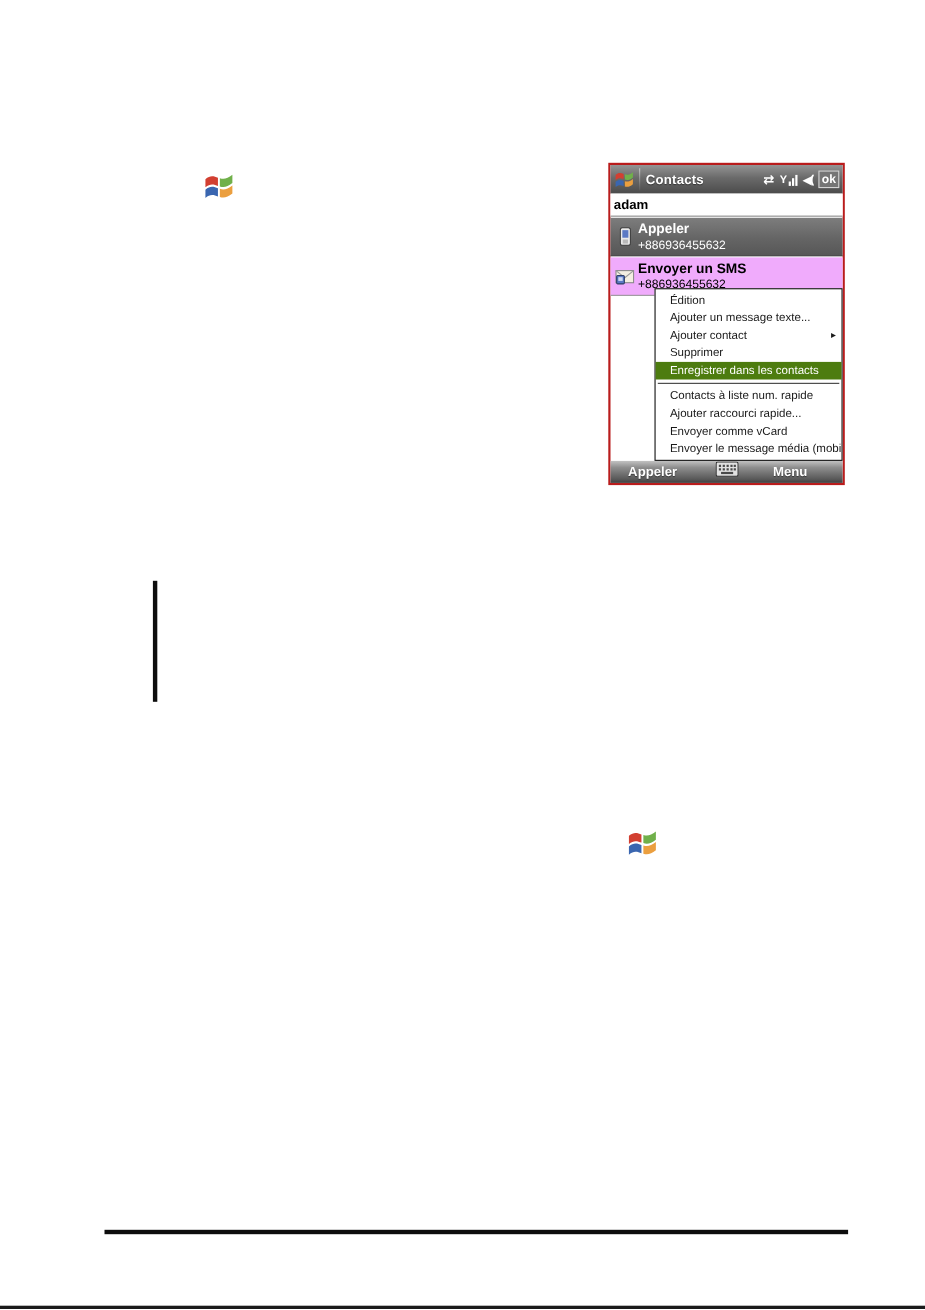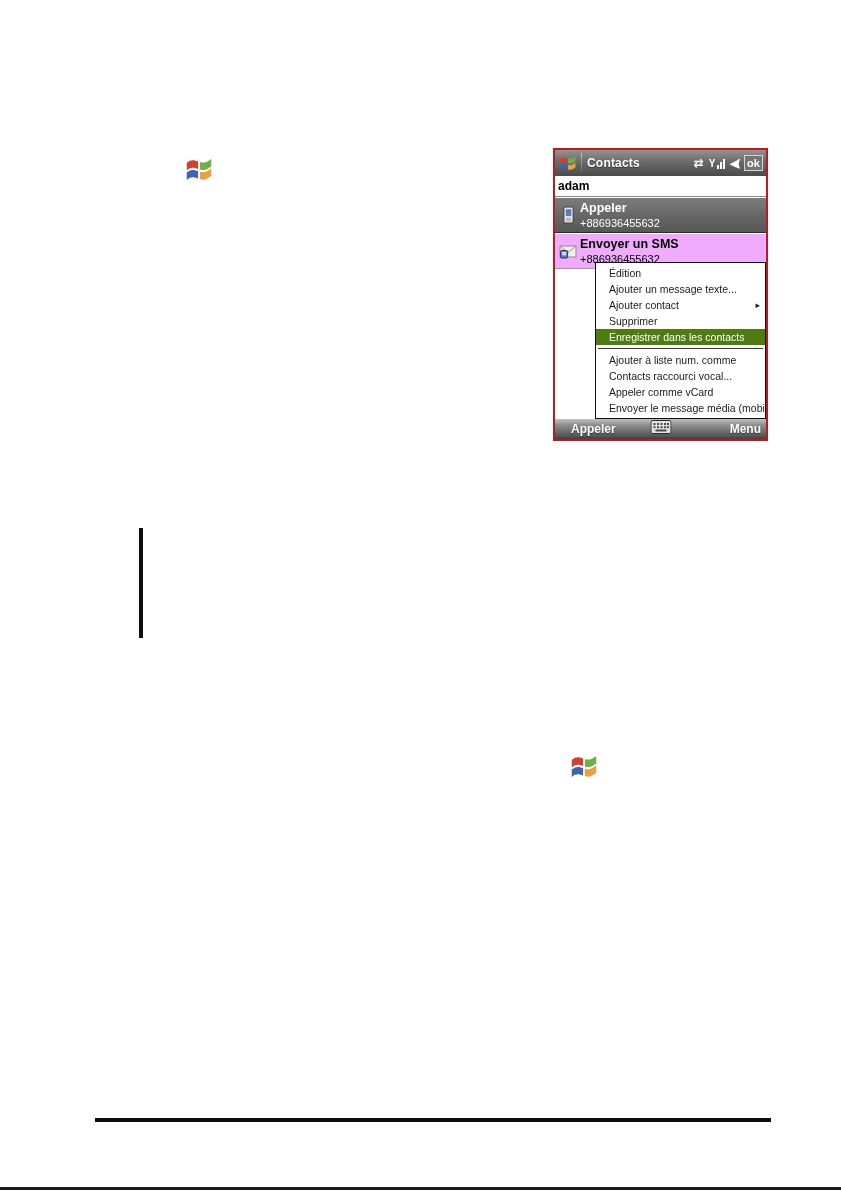--- a/index.html
+++ b/index.html
@@ -145,7 +145,7 @@
       <div class="mi"><span>Supprimer</span></div>
       <div class="mi selected"><span>Enregistrer dans les contacts</span></div>
       <div class="msep"></div>
-      <div class="mi"><span>Ajouter à liste num. comme</span></div>
+      <div class="mi"><span>Contacts à liste num. rapide</span></div>
       <div class="mi"><span>Contacts raccourci vocal...</span></div>
       <div class="mi"><span>Appeler comme vCard</span></div>
       <div class="mi"><span>Envoyer le message média (mobile)</span></div>

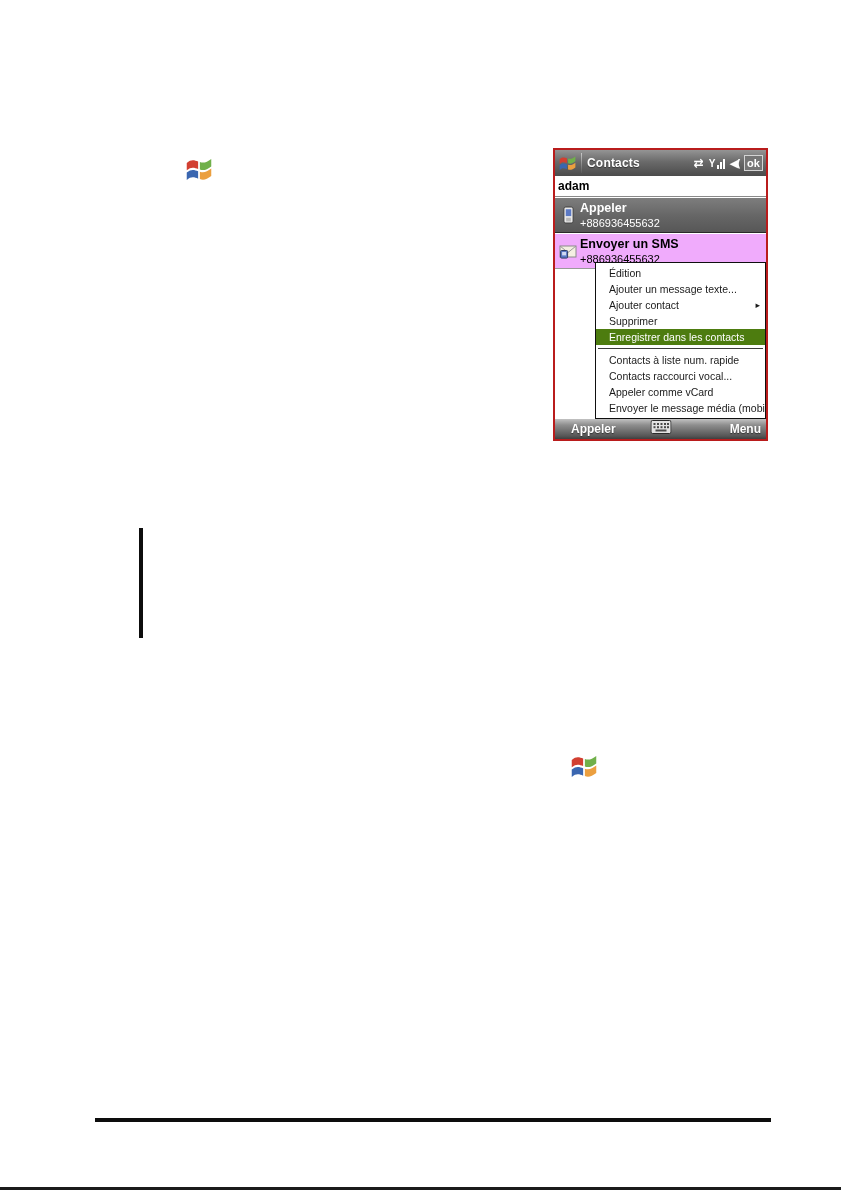--- a/index.html
+++ b/index.html
@@ -146,7 +146,7 @@
       <div class="mi selected"><span>Enregistrer dans les contacts</span></div>
       <div class="msep"></div>
       <div class="mi"><span>Contacts à liste num. rapide</span></div>
-      <div class="mi"><span>Contacts raccourci vocal...</span></div>
+      <div class="mi"><span>Ajouter raccourci rapide...</span></div>
       <div class="mi"><span>Appeler comme vCard</span></div>
       <div class="mi"><span>Envoyer le message média (mobile)</span></div>
     </div>

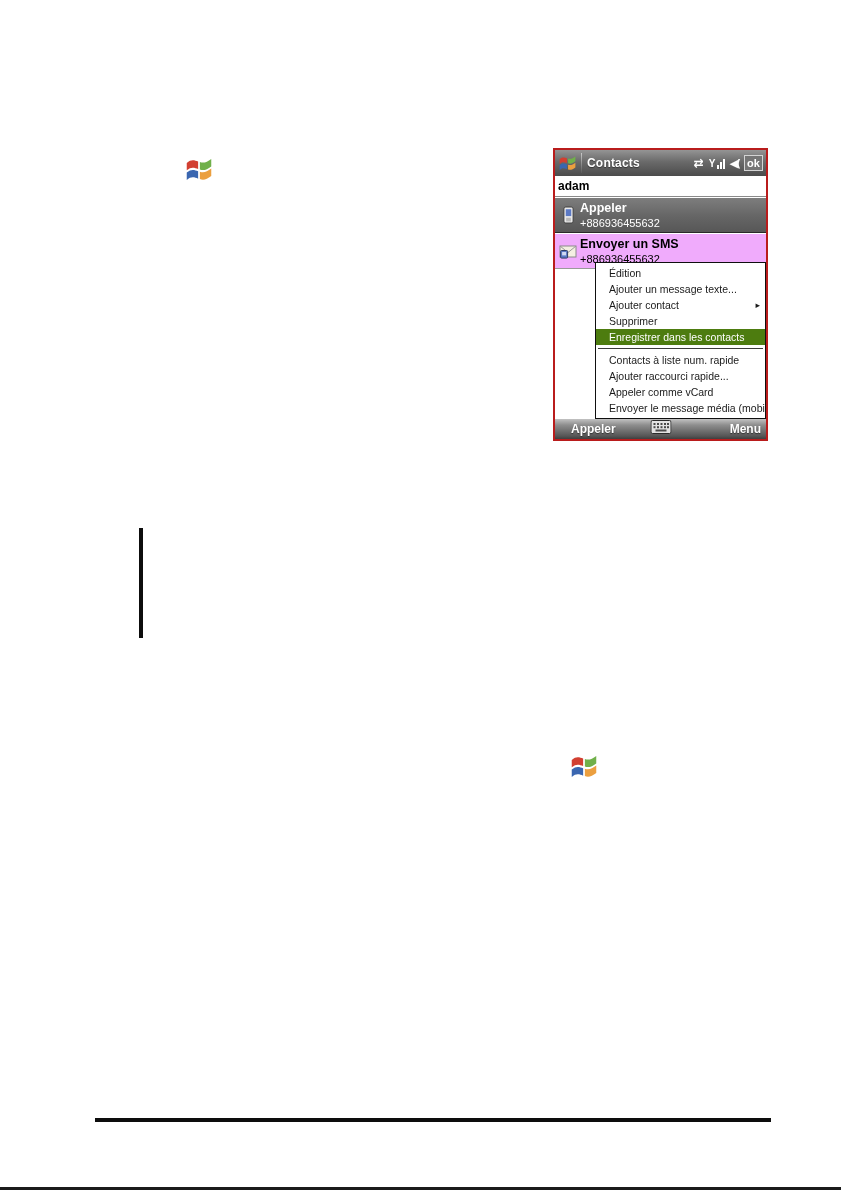--- a/index.html
+++ b/index.html
@@ -147,7 +147,7 @@
       <div class="msep"></div>
       <div class="mi"><span>Contacts à liste num. rapide</span></div>
       <div class="mi"><span>Ajouter raccourci rapide...</span></div>
-      <div class="mi"><span>Appeler comme vCard</span></div>
+      <div class="mi"><span>Envoyer comme vCard</span></div>
       <div class="mi"><span>Envoyer le message média (mobile)</span></div>
     </div>
 

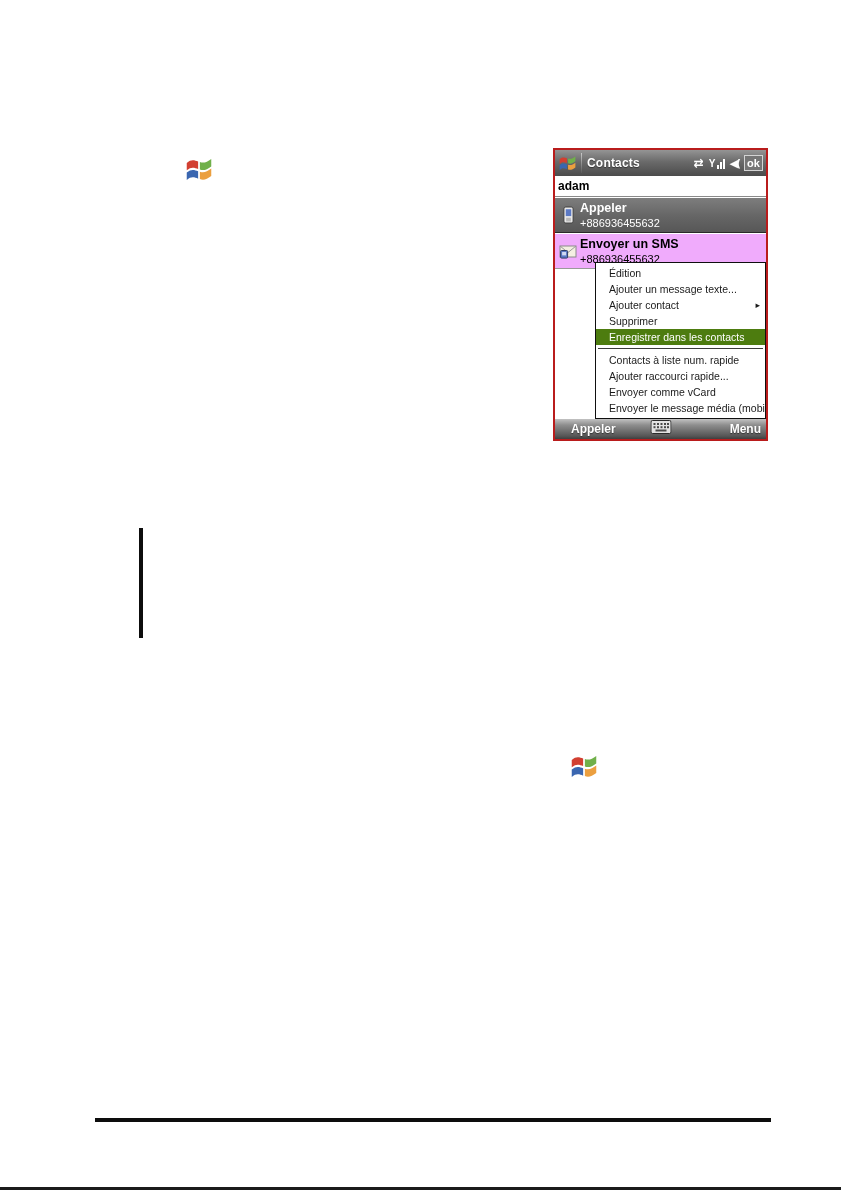--- a/index.html
+++ b/index.html
@@ -66,7 +66,7 @@
              display:flex; align-items:center; color:#fff; }
   .sk { font-size:12px; font-weight:bold; text-shadow:0 1px 1px rgba(0,0,0,.5); }
   .sk-left { margin-left:16px; }
-  .sk-right { margin-left:auto; margin-right:5px; }
+  .sk-right { margin-left:auto; margin-right:32px; }
   .kbd-icon { position:absolute; left:50%; top:50%; transform:translate(-50%,-50%); }
 </style>
 </head>

